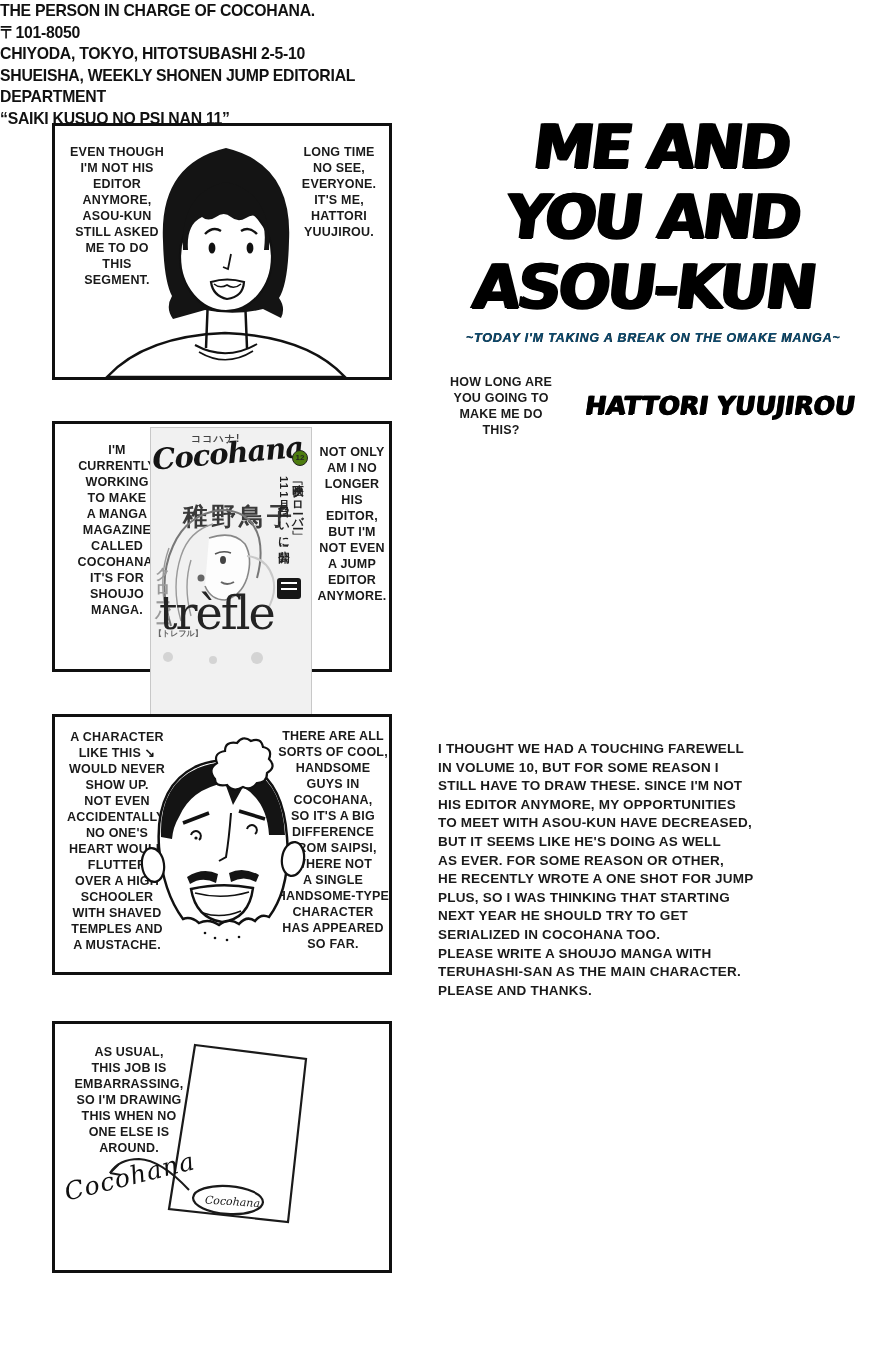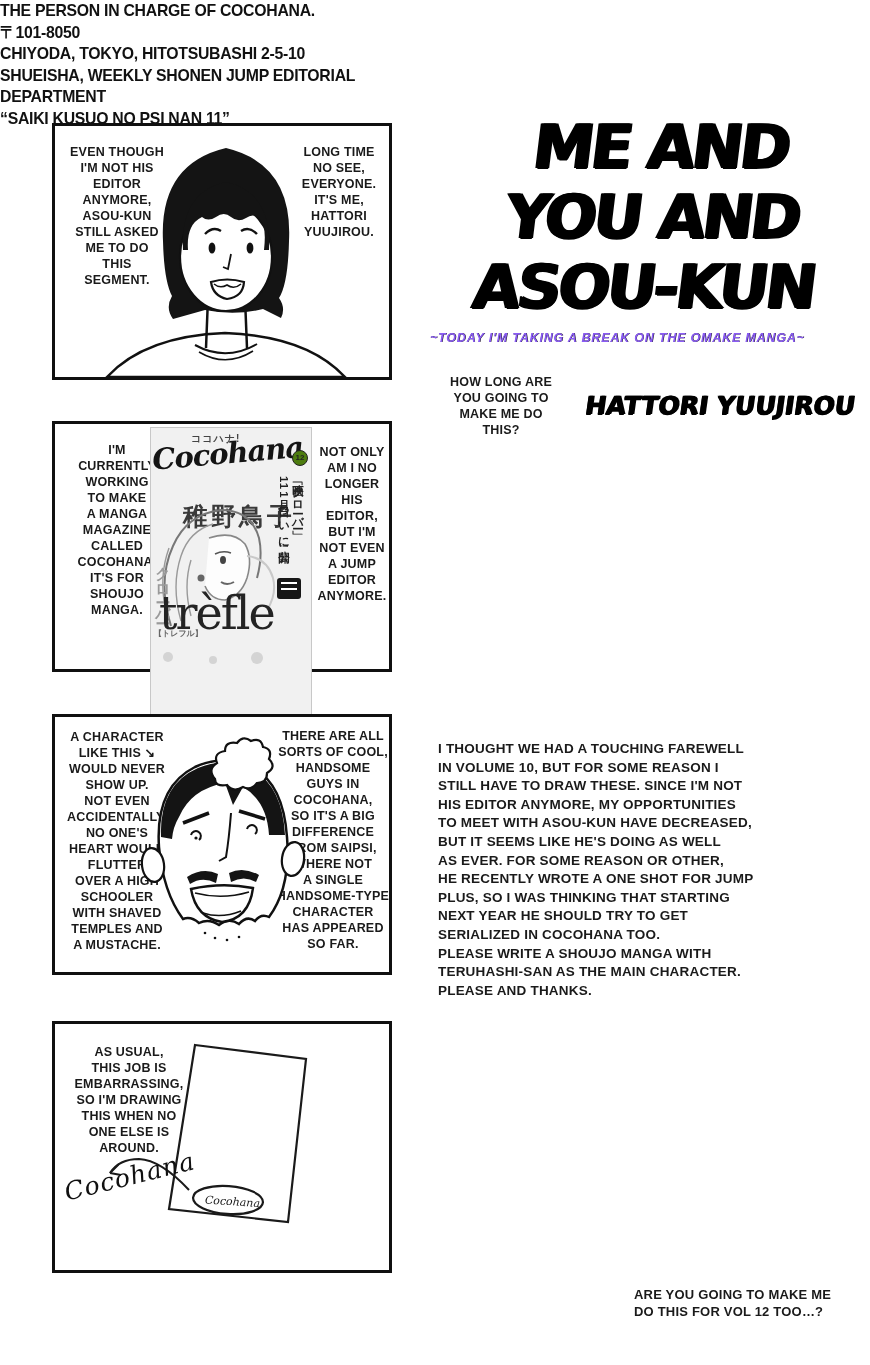--- a/index.html
+++ b/index.html
@@ -18,8 +18,8 @@
          font-family:"DejaVu Sans",sans-serif;font-weight:bold;font-size:61px;line-height:70px;
          letter-spacing:-3px;color:#000;transform:skewX(-7deg);
          text-shadow:2px 0 #000,-1px 0 #000,1px 1px #000;}
-  .subtitle{position:absolute;left:430px;top:331px;width:410px;
-            font-weight:bold;font-style:italic;font-size:12.5px;letter-spacing:.8px;color:#8b5cf6;
+  .subtitle{position:absolute;left:448px;top:331px;width:410px;text-align:center;
+            font-weight:bold;font-style:italic;font-size:12.5px;letter-spacing:.8px;color:#0c4a6e;
             text-shadow:.4px 0 #111;}
   .grumble{position:absolute;left:436px;top:374px;width:130px;}
   .author{position:absolute;left:585px;top:391px;font-family:"DejaVu Sans",sans-serif;

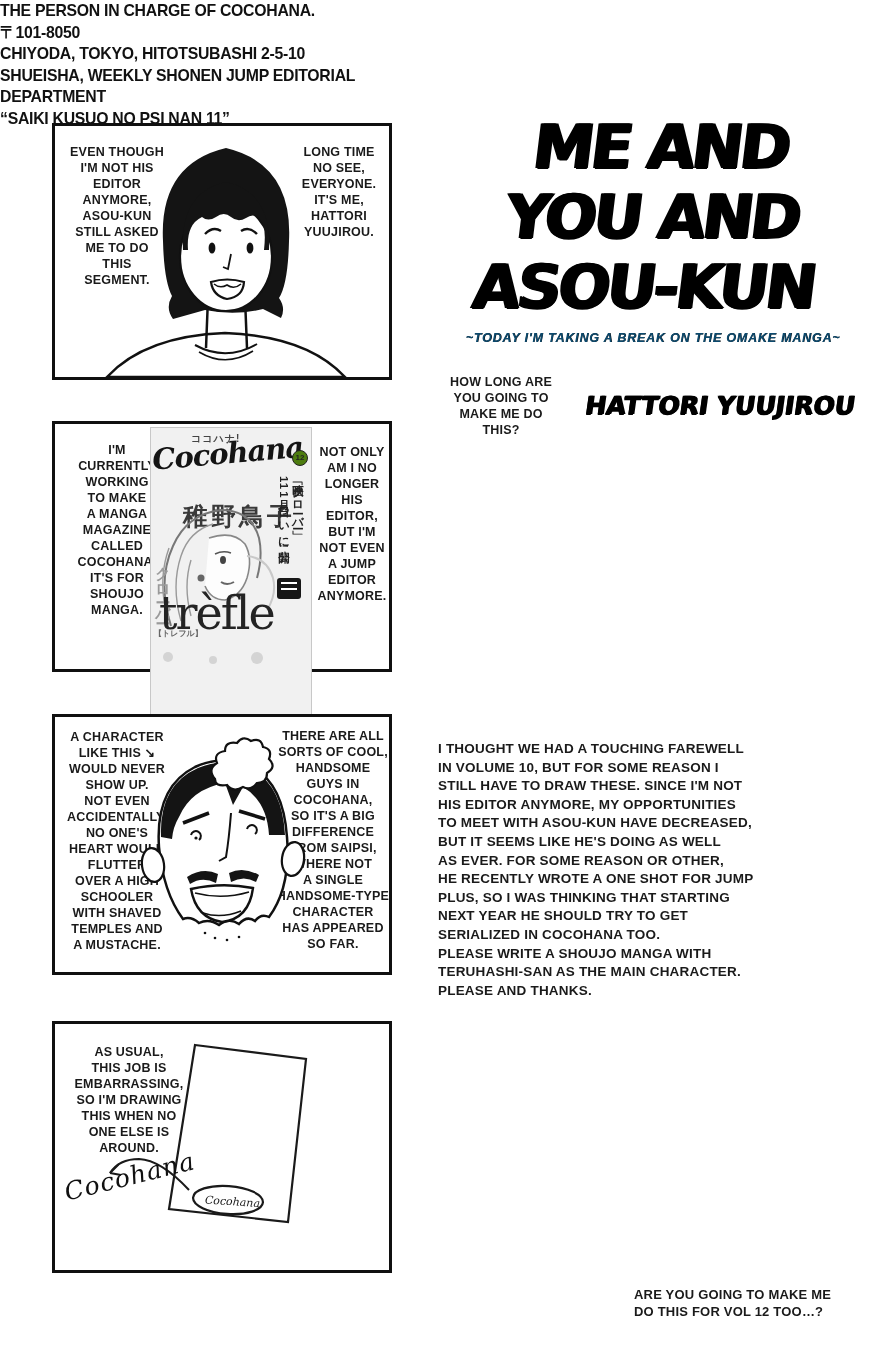--- a/index.html
+++ b/index.html
@@ -260,8 +260,6 @@
 SHUEISHA, WEEKLY SHONEN JUMP EDITORIAL DEPARTMENT
 “SAIKI KUSUO NO PSI NAN 11”</div>
 
-  <div class="body-text" id="footer-note">ARE YOU GOING TO MAKE ME
-DO THIS FOR VOL 12 TOO…?</div>
 </div>
 
 </body></html>

